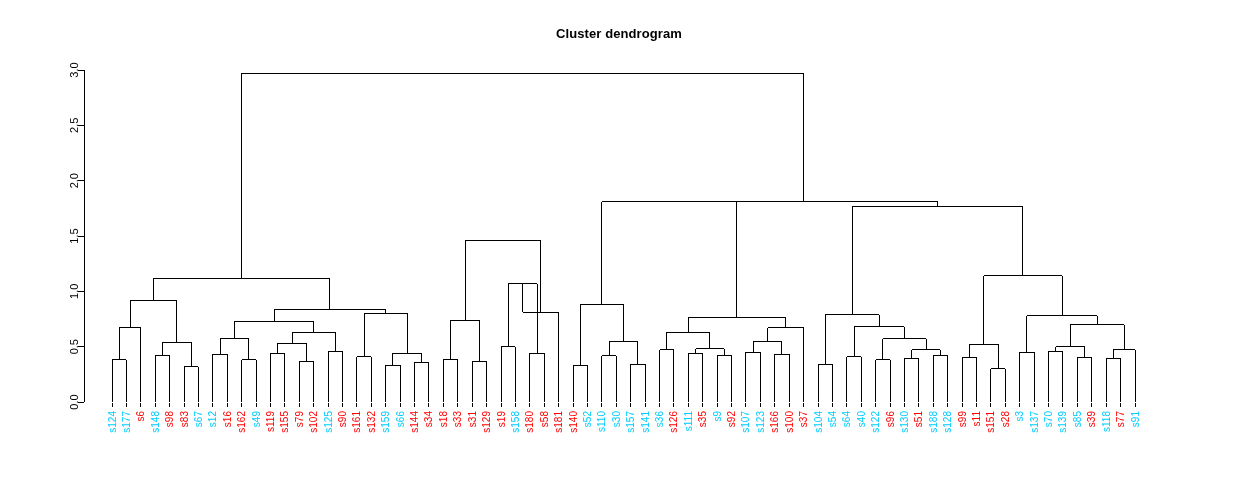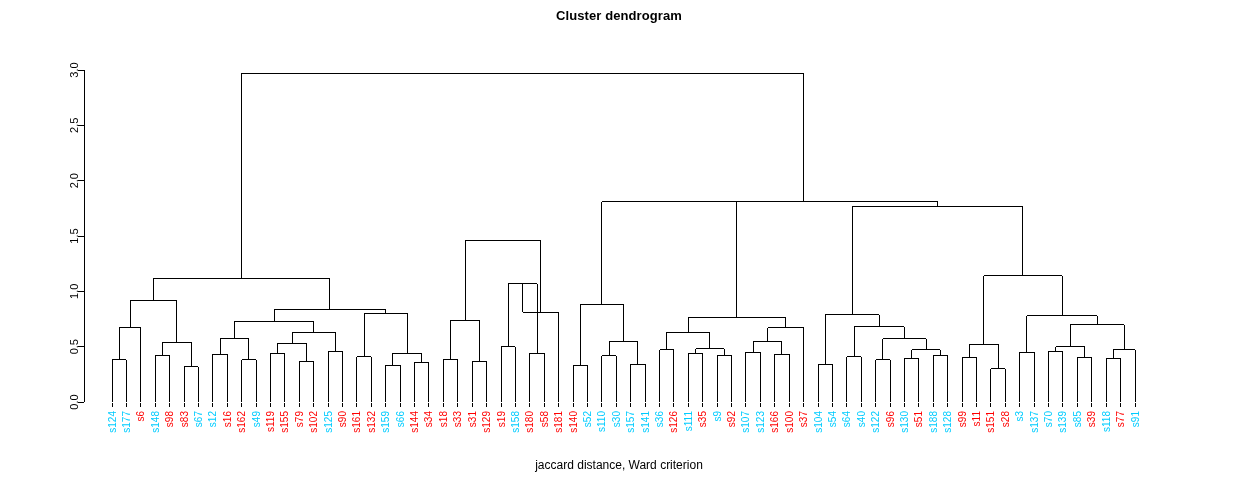--- a/index.html
+++ b/index.html
@@ -6,7 +6,7 @@
   body{width:1238px;height:500px;font-family:"Liberation Sans",sans-serif;color:#000;}
   #plot-root{position:relative;width:1238px;height:500px;overflow:hidden;}
   #chart-title{
-    position:absolute;left:0;top:8px;width:1238px;text-align:center;
+    position:absolute;left:0;top:26px;width:1238px;text-align:center;
     font-size:13px;font-weight:bold;font-family:"Liberation Sans",sans-serif;
     letter-spacing:0.1px;
   }

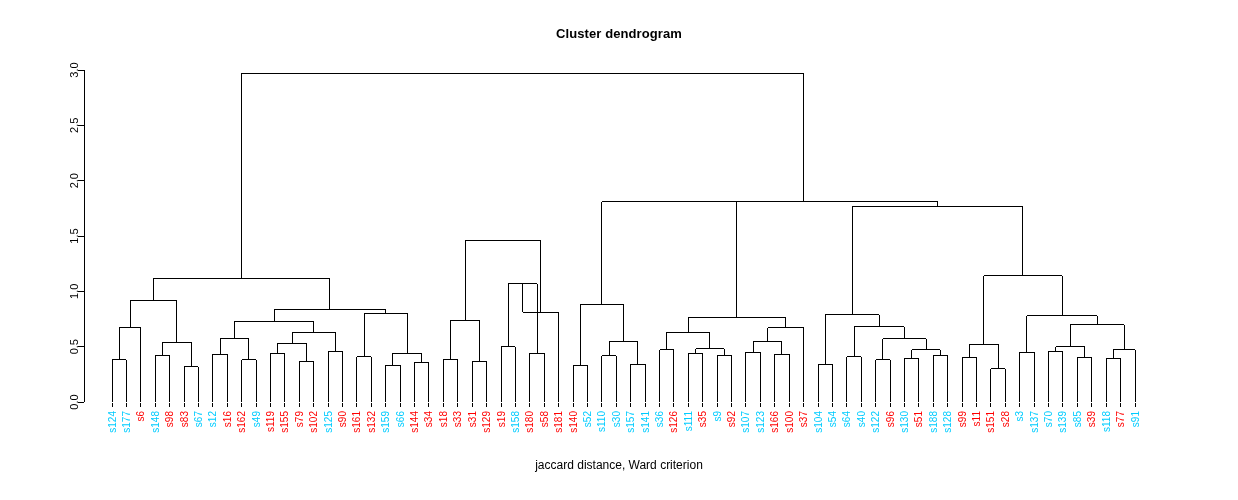--- a/index.html
+++ b/index.html
@@ -412,7 +412,6 @@
       </g>
   </svg>
 
-  <div id="x-axis-label">jaccard distance, Ward criterion</div>
 
 </div>
 

